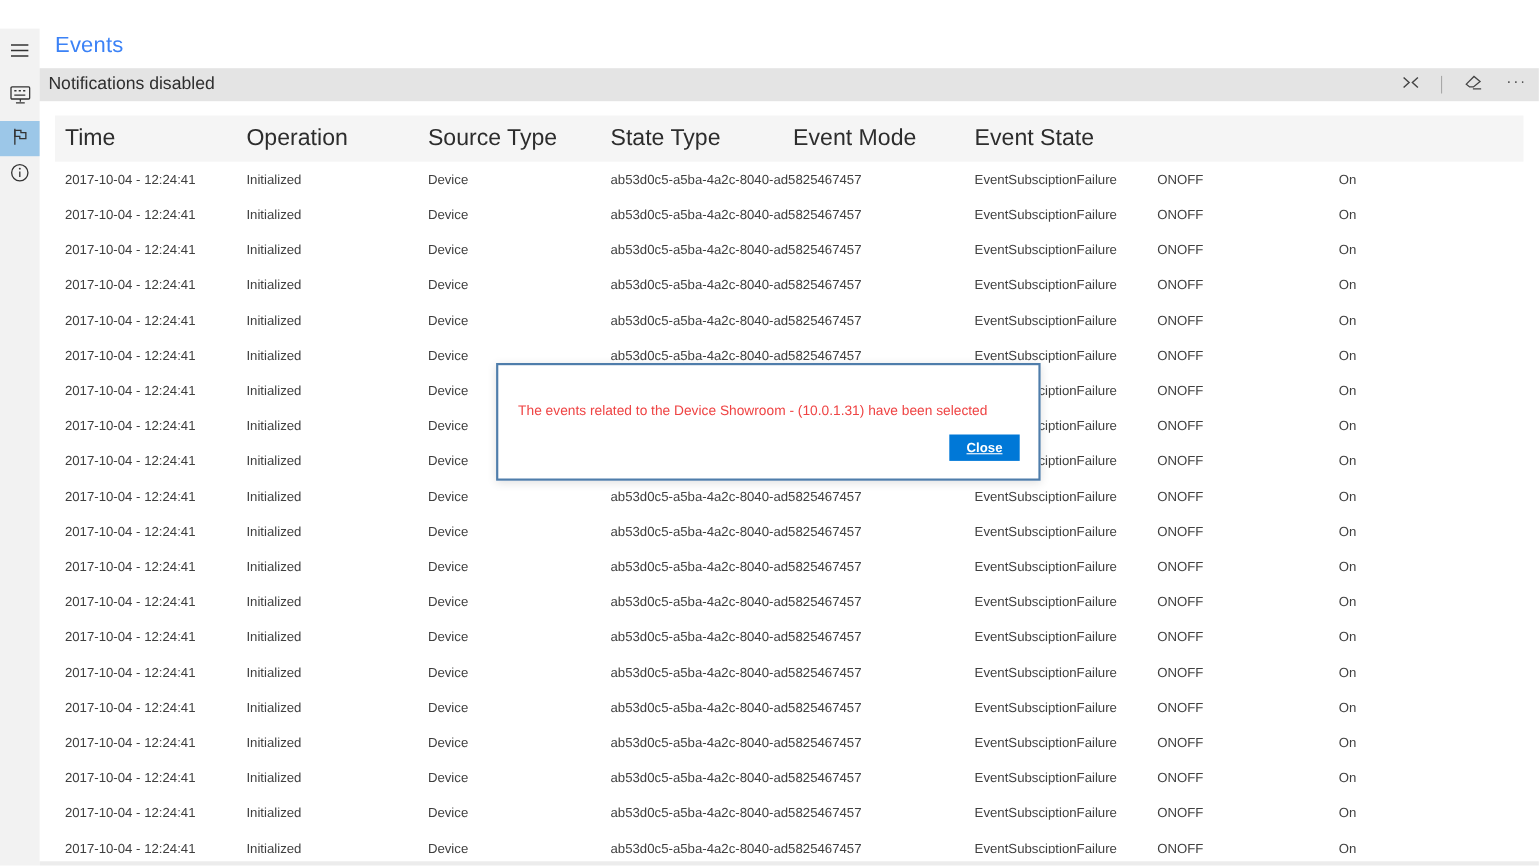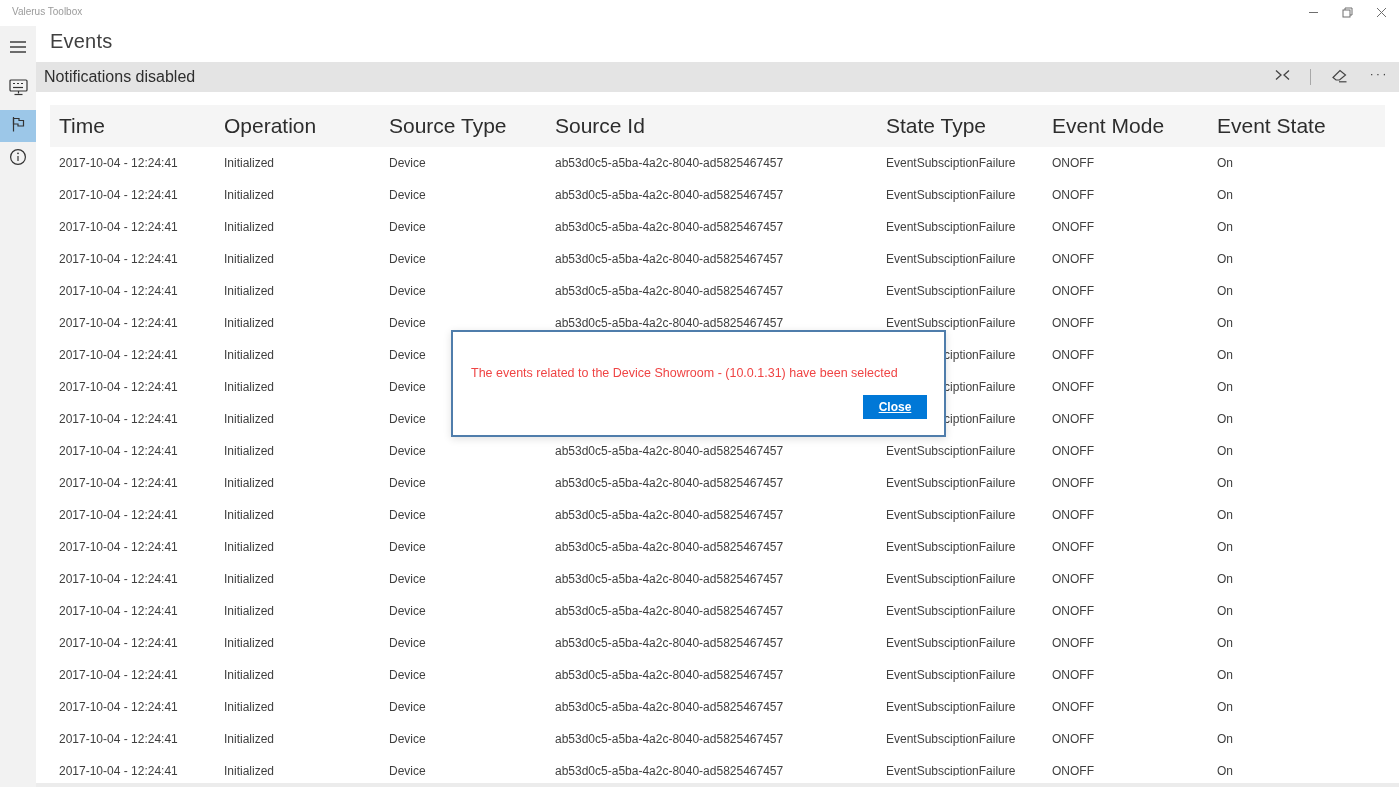--- a/index.html
+++ b/index.html
@@ -66,32 +66,6 @@
 
 <div class="app">
 
-  <div class="titlebar">
-    <span class="titlebar-text">Valerus Toolbox</span>
-    <div class="caption-btn btn-min">
-      <span>
-        <svg width="11" height="11" viewBox="0 0 11 11">
-            <line x1="1" y1="5.5" x2="10" y2="5.5" stroke="#6e6e6e" stroke-width="1"></line>
-          </svg>
-      </span>
-    </div>
-    <div class="caption-btn btn-restore">
-      <span>
-        <svg width="11" height="11" viewBox="0 0 11 11" fill="none" stroke="#6e6e6e" stroke-width="1">
-          <rect x="1" y="3" width="7" height="7"></rect>
-            <path d="M3 3 V1 H10 V8 H8"></path>
-        </svg>
-      </span>
-    </div>
-    <div class="caption-btn btn-close">
-      <span>
-        <svg width="11" height="11" viewBox="0 0 11 11" stroke="#6e6e6e" stroke-width="1">
-          <line x1="1" y1="1" x2="10" y2="10"></line>
-            <line x1="10" y1="1" x2="1" y2="10"></line>
-        </svg>
-      </span>
-    </div>
-  </div>
 
   <div class="sidebar">
     <div class="side-item it-menu">

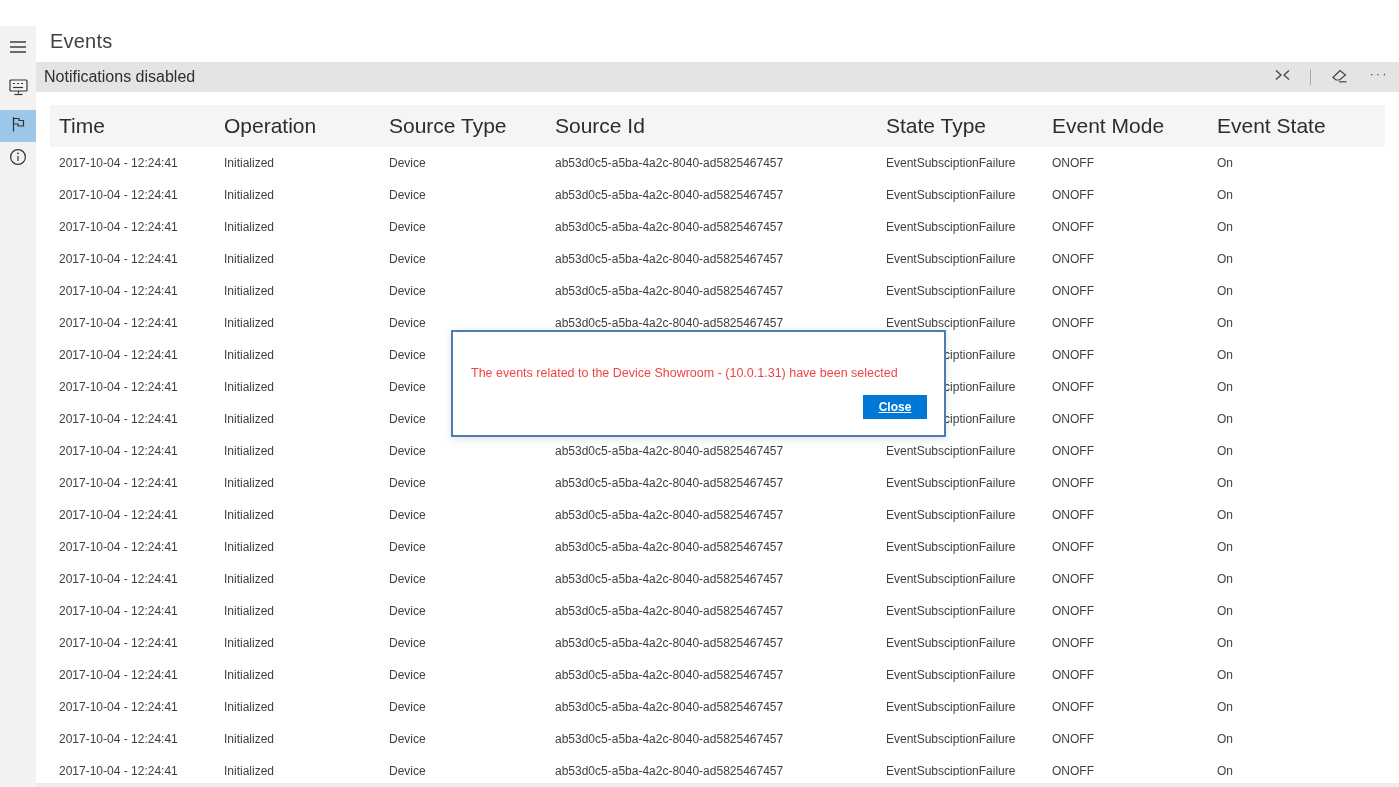--- a/index.html
+++ b/index.html
@@ -24,7 +24,7 @@
 
   
   .page-title { position:absolute; left:50px; top:30px; font-size:20px; font-weight:400;
-    color:#404040; letter-spacing:.2px; }
+    color:#3b82f6; letter-spacing:.2px; }
 
   
   .notifbar { position:absolute; left:36px; top:62px; width:1363px; height:30px;

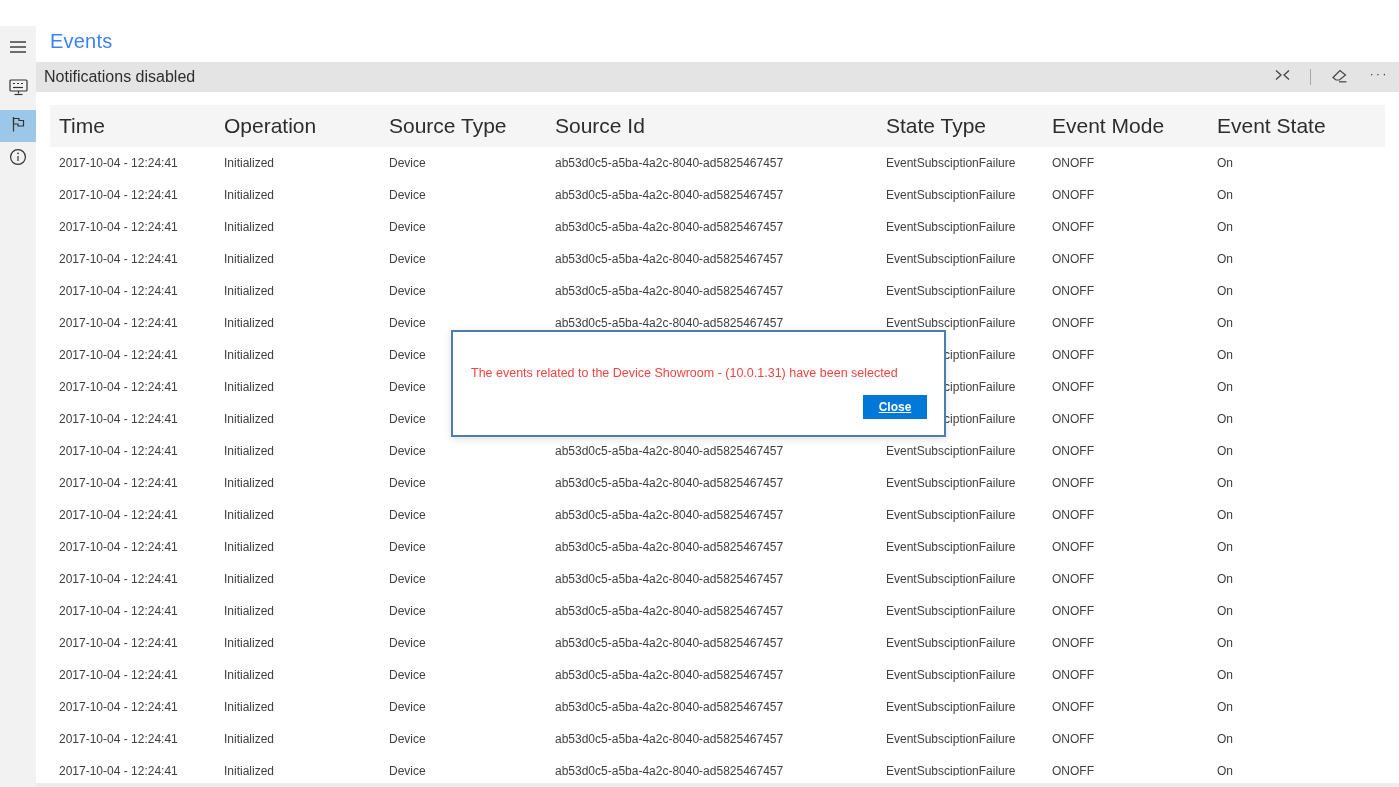--- a/index.html
+++ b/index.html
@@ -142,7 +142,6 @@
       <div class="th col0">Time</div>
       <div class="th col1">Operation</div>
       <div class="th col2">Source Type</div>
-      <div class="th col3">Source Id</div>
       <div class="th col4">State Type</div>
       <div class="th col5">Event Mode</div>
       <div class="th col6">Event State</div>

